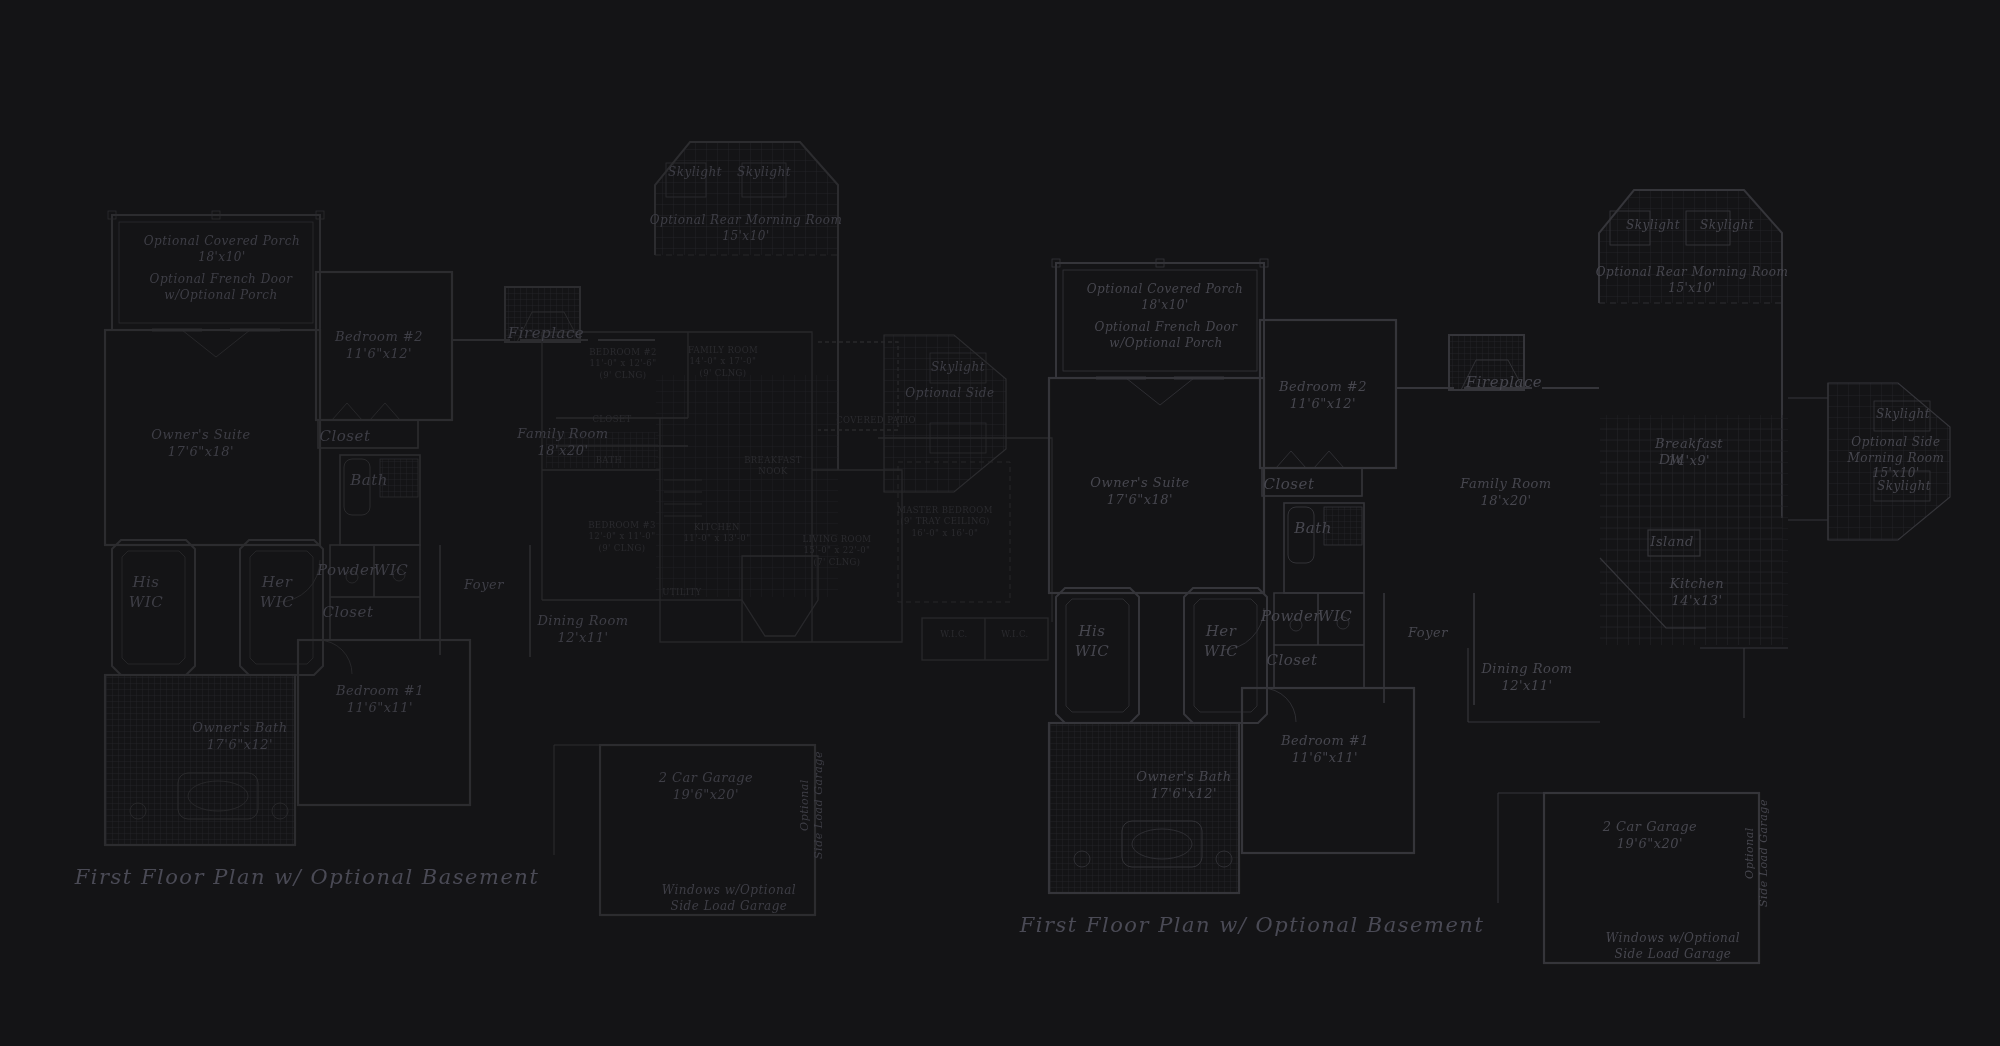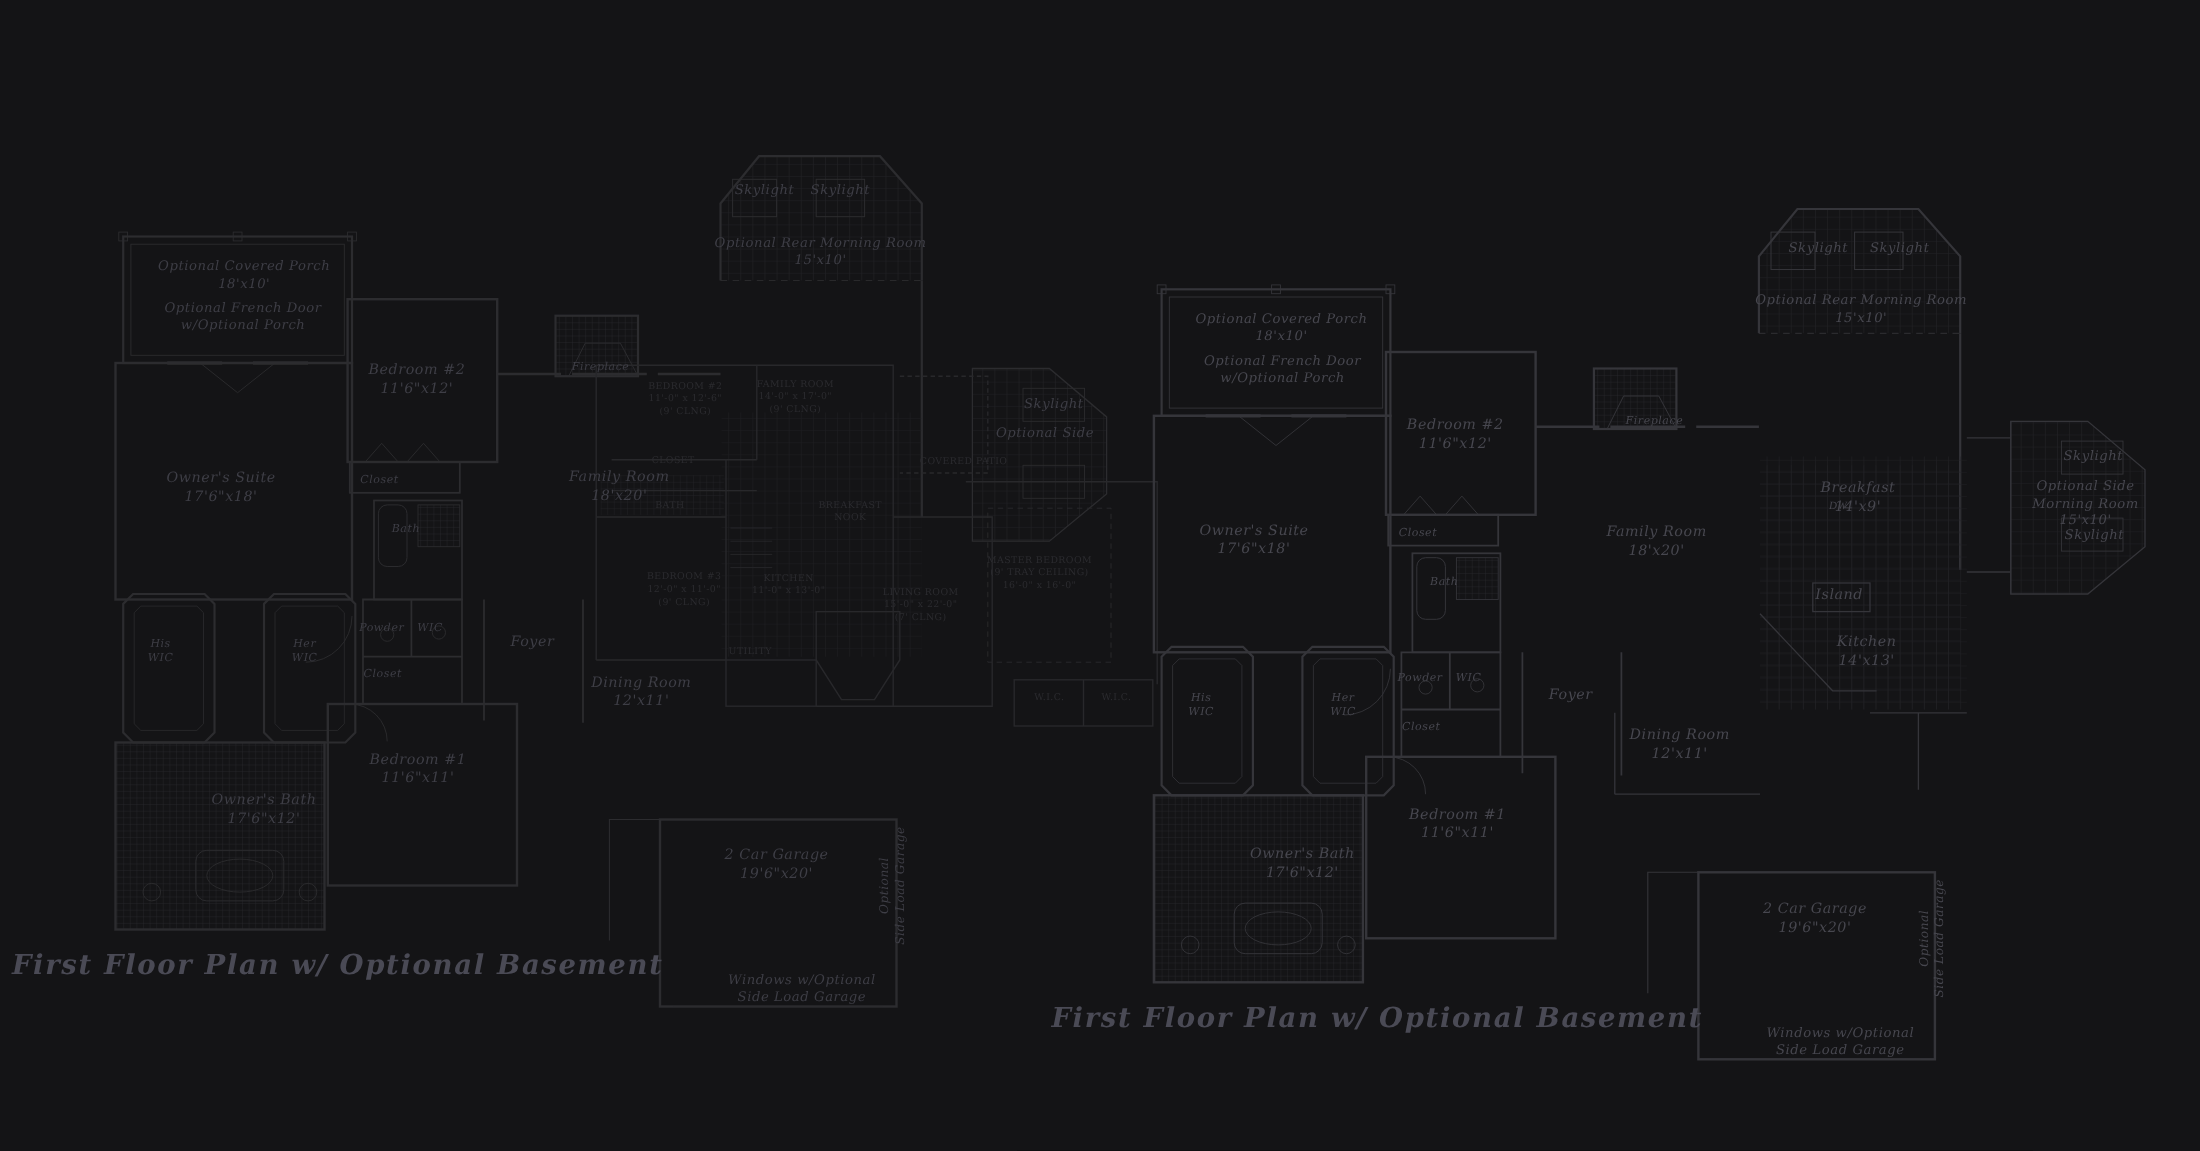--- a/index.html
+++ b/index.html
@@ -20,7 +20,7 @@
   .tone-right { color:var(--textR,#47474f); }
   .tone-overlay { color:var(--caps,#2b2b2f); }
   .kind-room  { font-size:13px; }
-  .kind-small { font-size:10px;text-align:center; }
+  .kind-small { font-size:15px;text-align:center; }
   .kind-note  { font-size:12px; }
   .kind-caps  { font-style:normal; font-size:8.5px; letter-spacing:.4px; line-height:1.35; }
   .kind-title { font-size:25px; white-space:nowrap; letter-spacing:1.5px; color:var(--title,#4a4a55);font-weight:bold; }

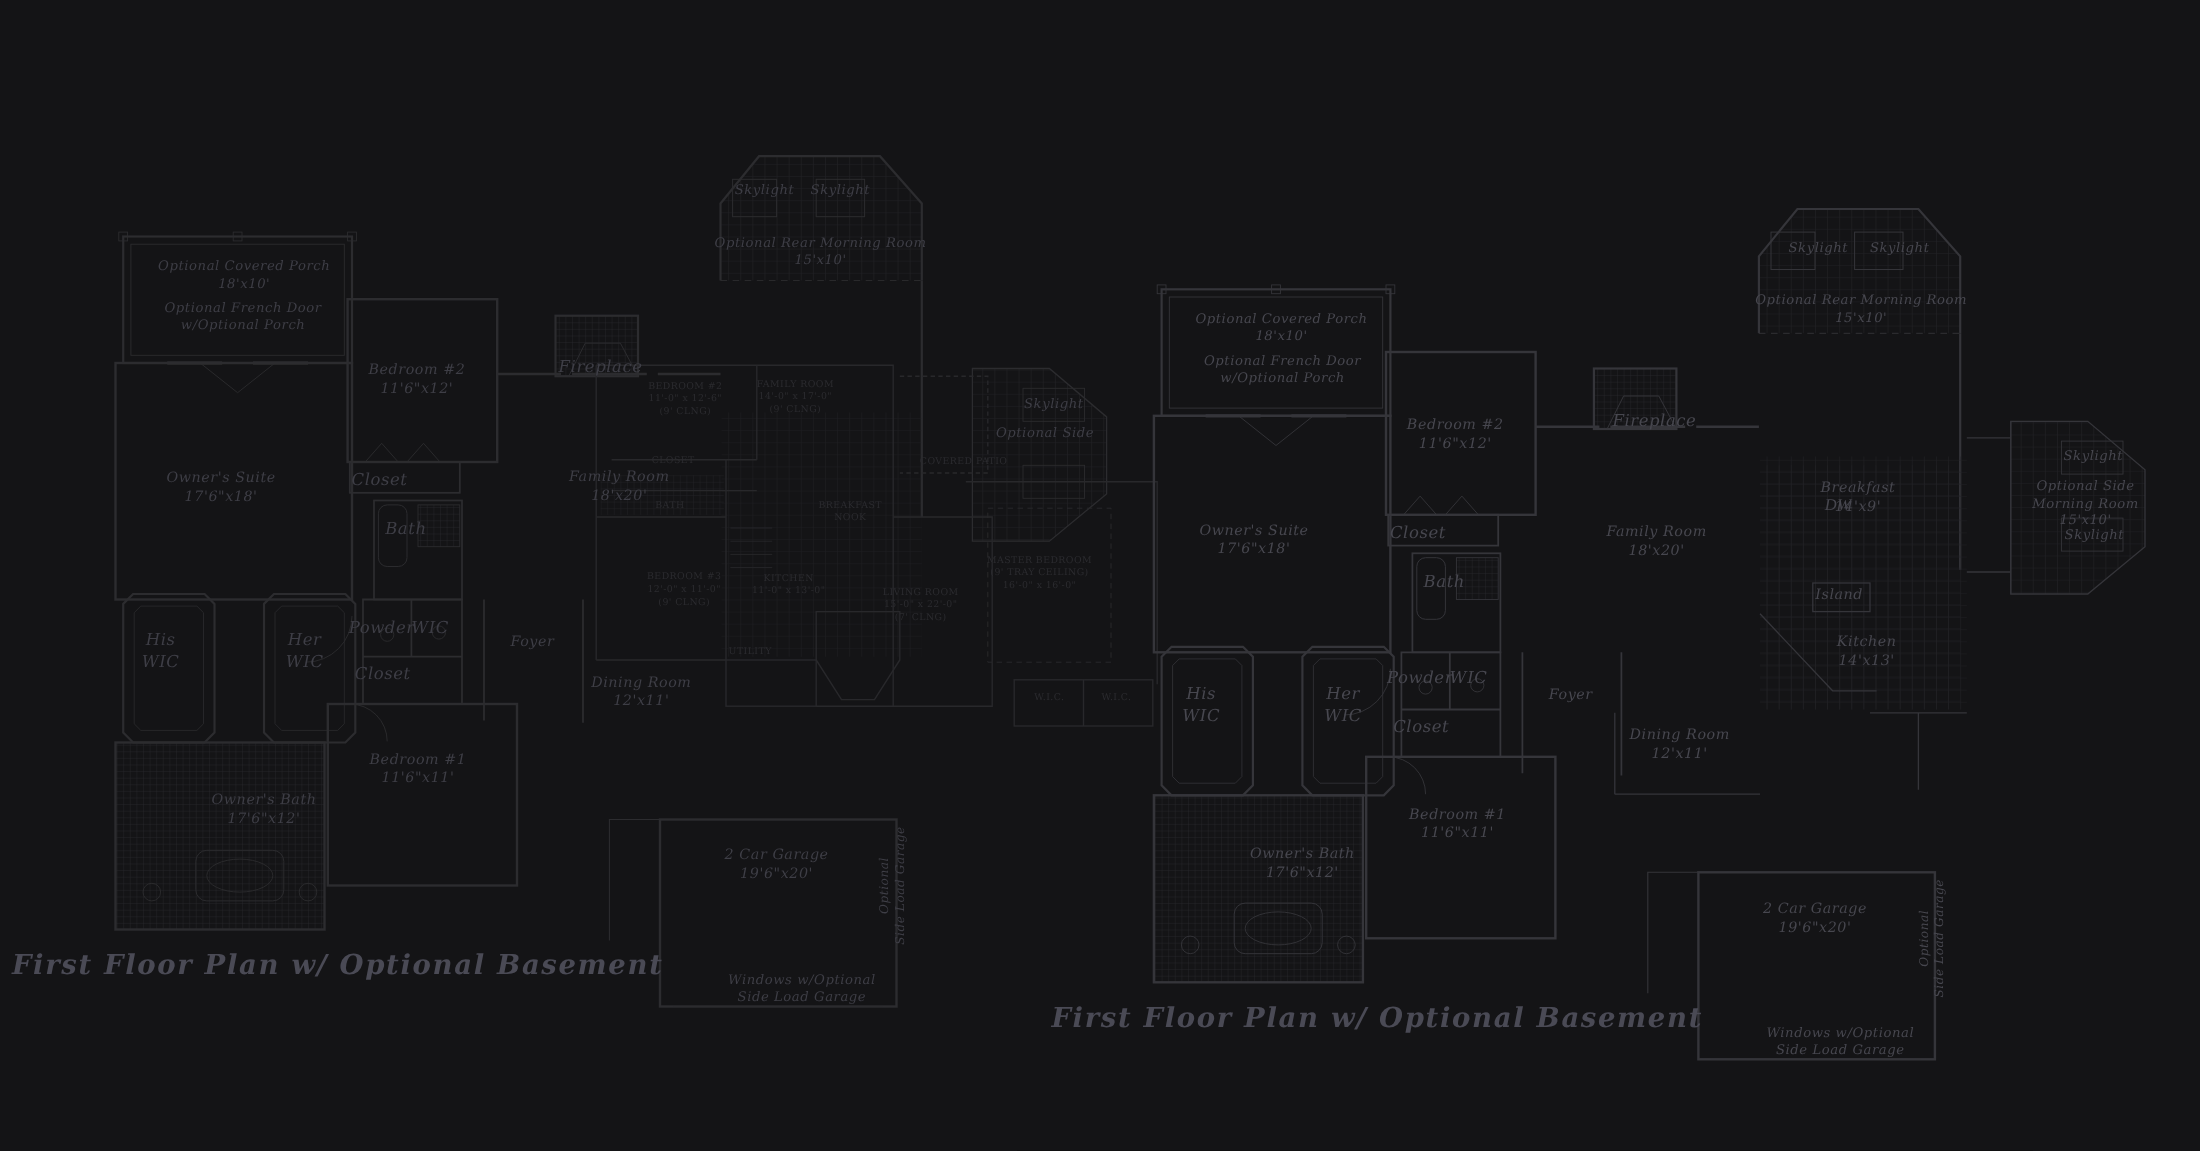--- a/index.html
+++ b/index.html
@@ -23,7 +23,7 @@
   .kind-small { font-size:15px;text-align:center; }
   .kind-note  { font-size:12px; }
   .kind-caps  { font-style:normal; font-size:8.5px; letter-spacing:.4px; line-height:1.35; }
-  .kind-title { font-size:25px; white-space:nowrap; letter-spacing:1.5px; color:var(--title,#4a4a55);font-weight:bold; }
+  .kind-title { font-size:21px; white-space:nowrap; letter-spacing:1.5px; color:var(--title,#4a4a55); }
   .kind-vert  { font-size:11px; transform:translate(-50%,-50%) rotate(-90deg); }
 </style>
 </head>

